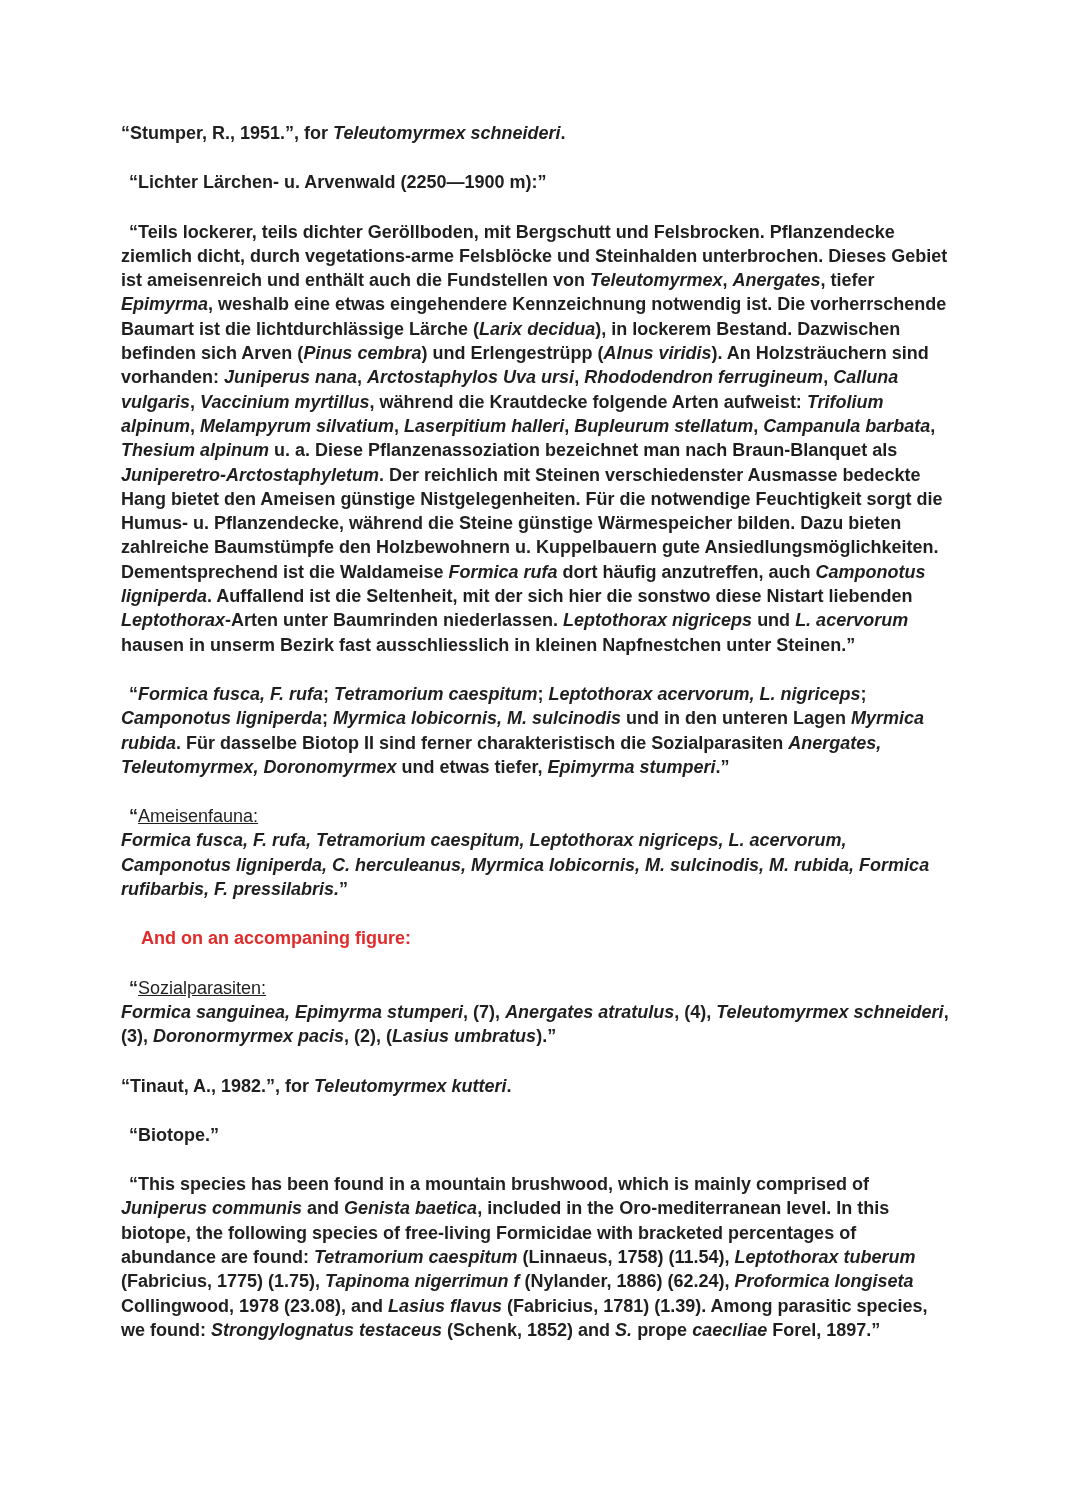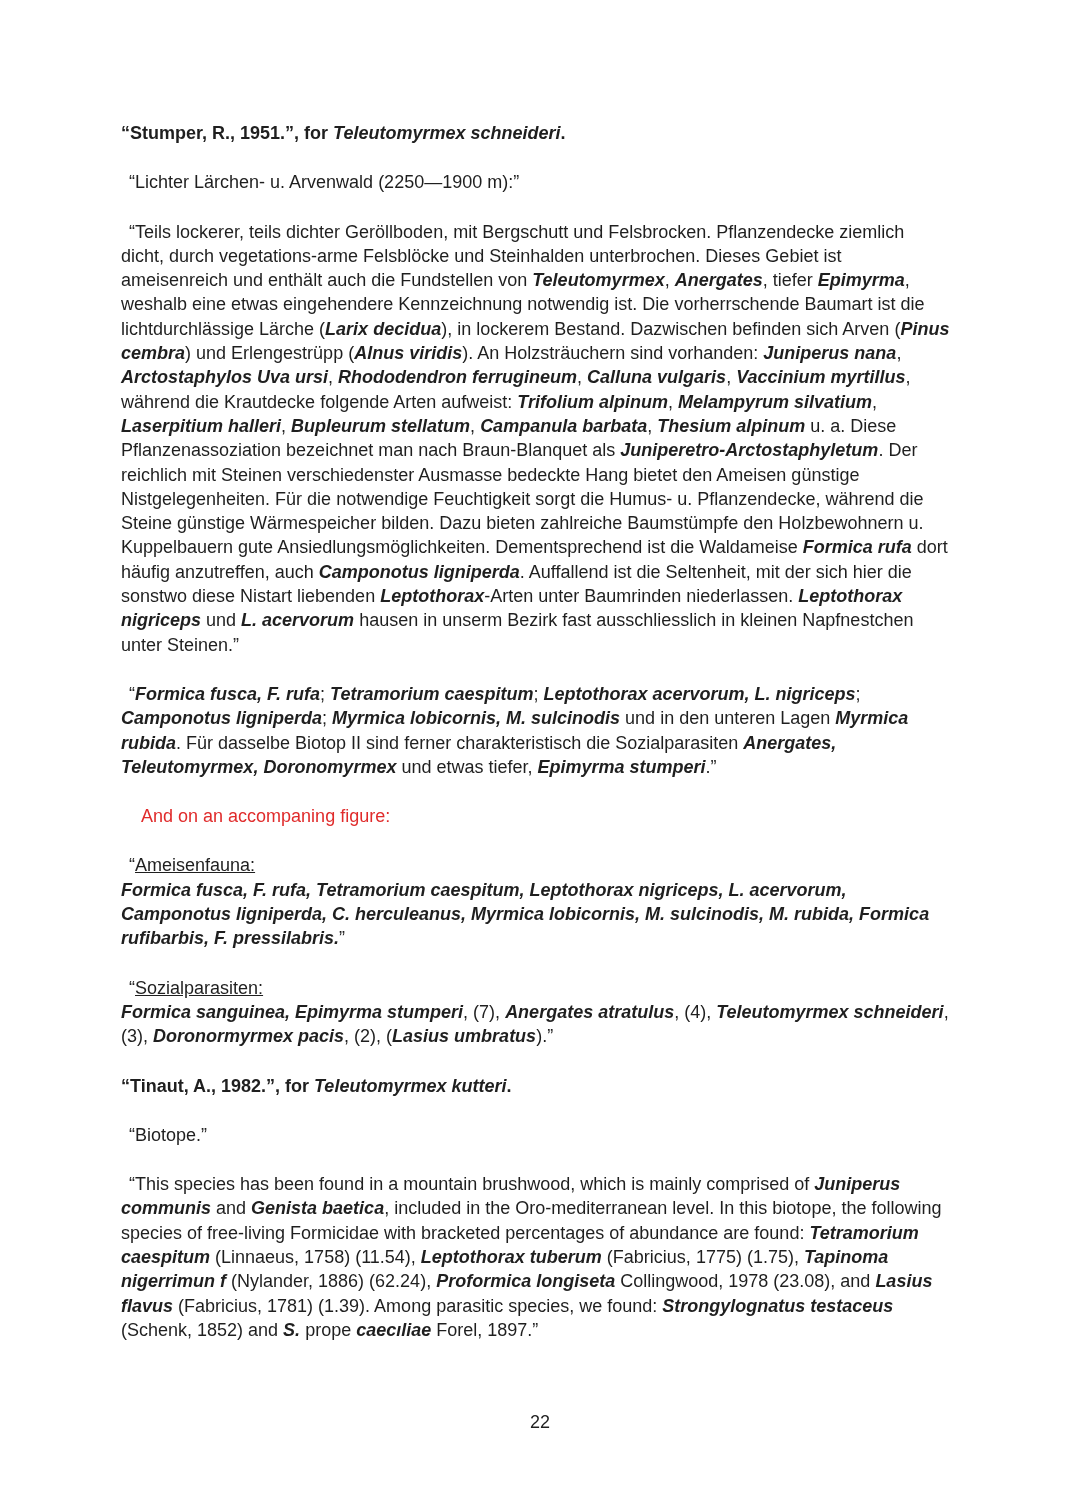--- a/index.html
+++ b/index.html
@@ -21,7 +21,7 @@
   .indent { text-indent: 8px; }
   .indent-lg { text-indent: 20px; }
   .red { color: var(--accent-red, #e02b2b); }
-  .seg.plain { font-style: normal; font-weight: normal; }
+  .seg.plain { font-style: normal; font-weight: bold; }
   .seg.italic { font-style: italic; font-weight: bold; }
   .seg.bold { font-weight: 700; }
   .seg.bold-italic { font-weight: 700; font-style: italic; }

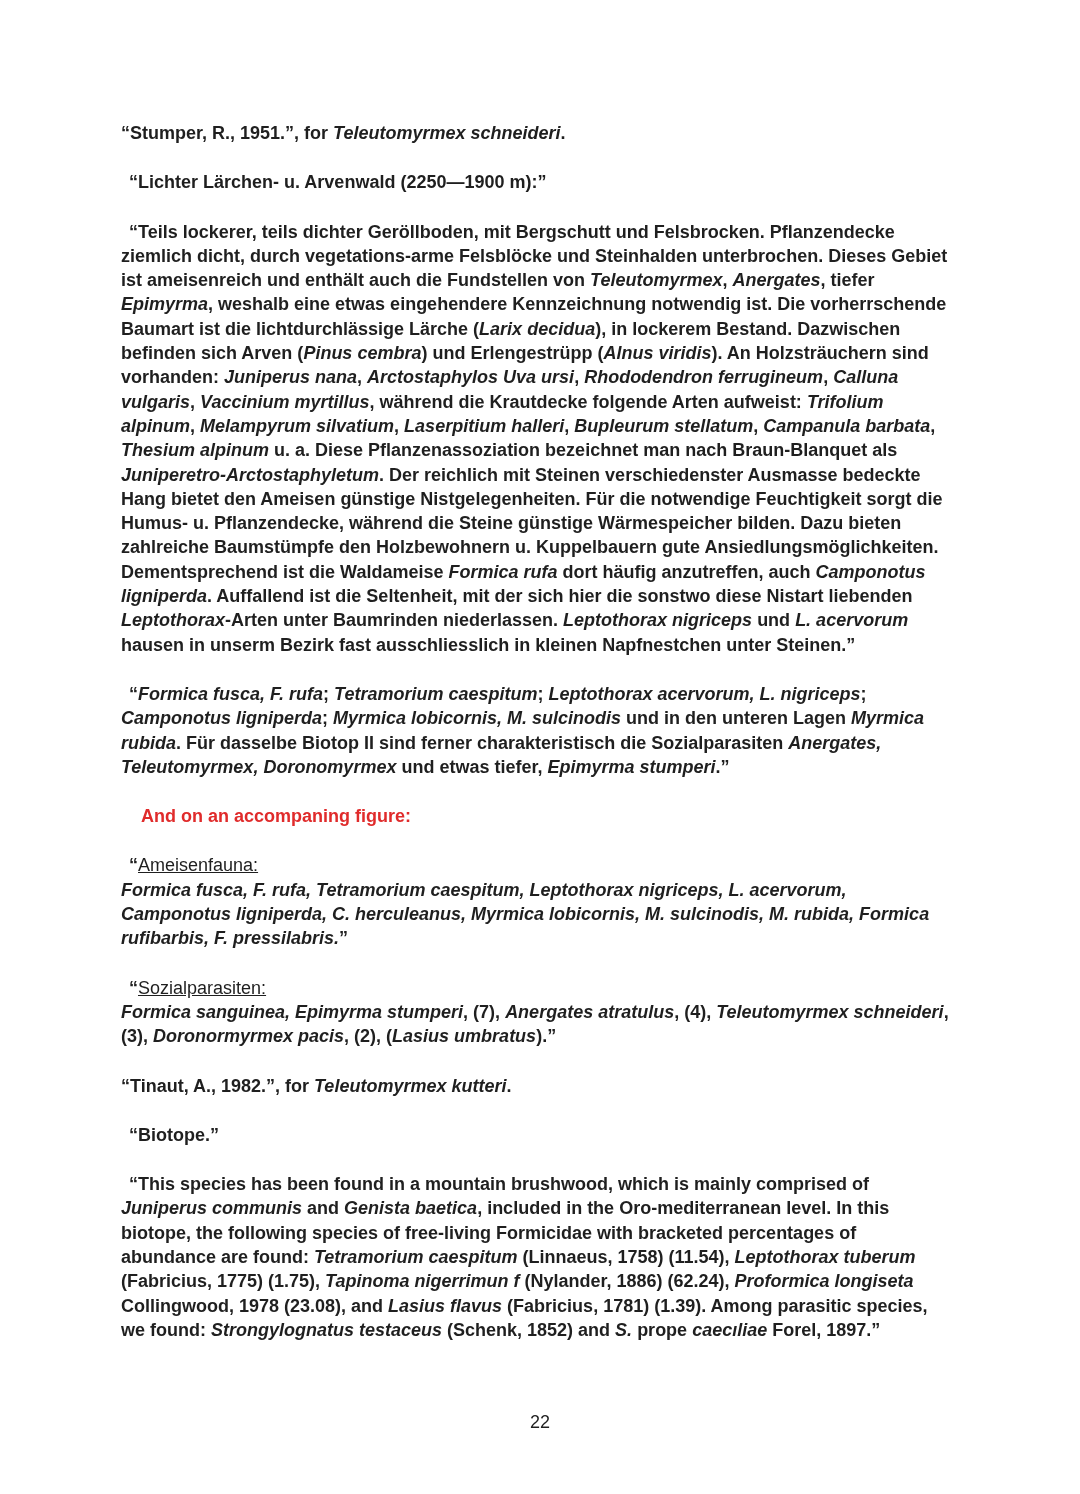--- a/index.html
+++ b/index.html
@@ -47,9 +47,9 @@
 
   <p class="block indent"><span class="seg plain">“</span><span class="seg italic">Formica fusca, F. rufa</span><span class="seg plain">; </span><span class="seg italic">Tetramorium caespitum</span><span class="seg plain">; </span><span class="seg italic">Leptothorax acervorum, L. nigriceps</span><span class="seg plain">; </span><span class="seg italic">Camponotus ligniperda</span><span class="seg plain">; </span><span class="seg italic">Myrmica lobicornis, M. sulcinodis</span><span class="seg plain"> und in den unteren Lagen </span><span class="seg italic">Myrmica rubida</span><span class="seg plain">. Für dasselbe Biotop II sind ferner charakteristisch die Sozialparasiten </span><span class="seg italic">Anergates, Teleutomyrmex, Doronomyrmex</span><span class="seg plain"> und etwas tiefer, </span><span class="seg italic">Epimyrma stumperi</span><span class="seg plain">.”</span></p>
 
+  <p class="block indent"><span class="seg plain">“</span><span class="seg underline">Ameisenfauna:</span><br><span class="seg italic">Formica fusca, F. rufa, Tetramorium caespitum, Leptothorax nigriceps, L. acervorum, Camponotus ligniperda, C. herculeanus, Myrmica lobicornis, M. sulcinodis, M. rubida, Formica rufibarbis, F. pressilabris.</span><span class="seg plain">”</span></p>
+
   <p class="block indent-lg red"><span class="seg plain">And on an accompaning figure:</span></p>
-
-  <p class="block indent"><span class="seg plain">“</span><span class="seg underline">Ameisenfauna:</span><br><span class="seg italic">Formica fusca, F. rufa, Tetramorium caespitum, Leptothorax nigriceps, L. acervorum, Camponotus ligniperda, C. herculeanus, Myrmica lobicornis, M. sulcinodis, M. rubida, Formica rufibarbis, F. pressilabris.</span><span class="seg plain">”</span></p>
 
   <p class="block indent"><span class="seg plain">“</span><span class="seg underline">Sozialparasiten:</span><br><span class="seg italic">Formica sanguinea, Epimyrma stumperi</span><span class="seg plain">, (7), </span><span class="seg italic">Anergates atratulus</span><span class="seg plain">, (4), </span><span class="seg italic">Teleutomyrmex schneideri</span><span class="seg plain">, (3), </span><span class="seg italic">Doronormyrmex pacis</span><span class="seg plain">, (2), (</span><span class="seg italic">Lasius umbratus</span><span class="seg plain">).”</span></p>
 

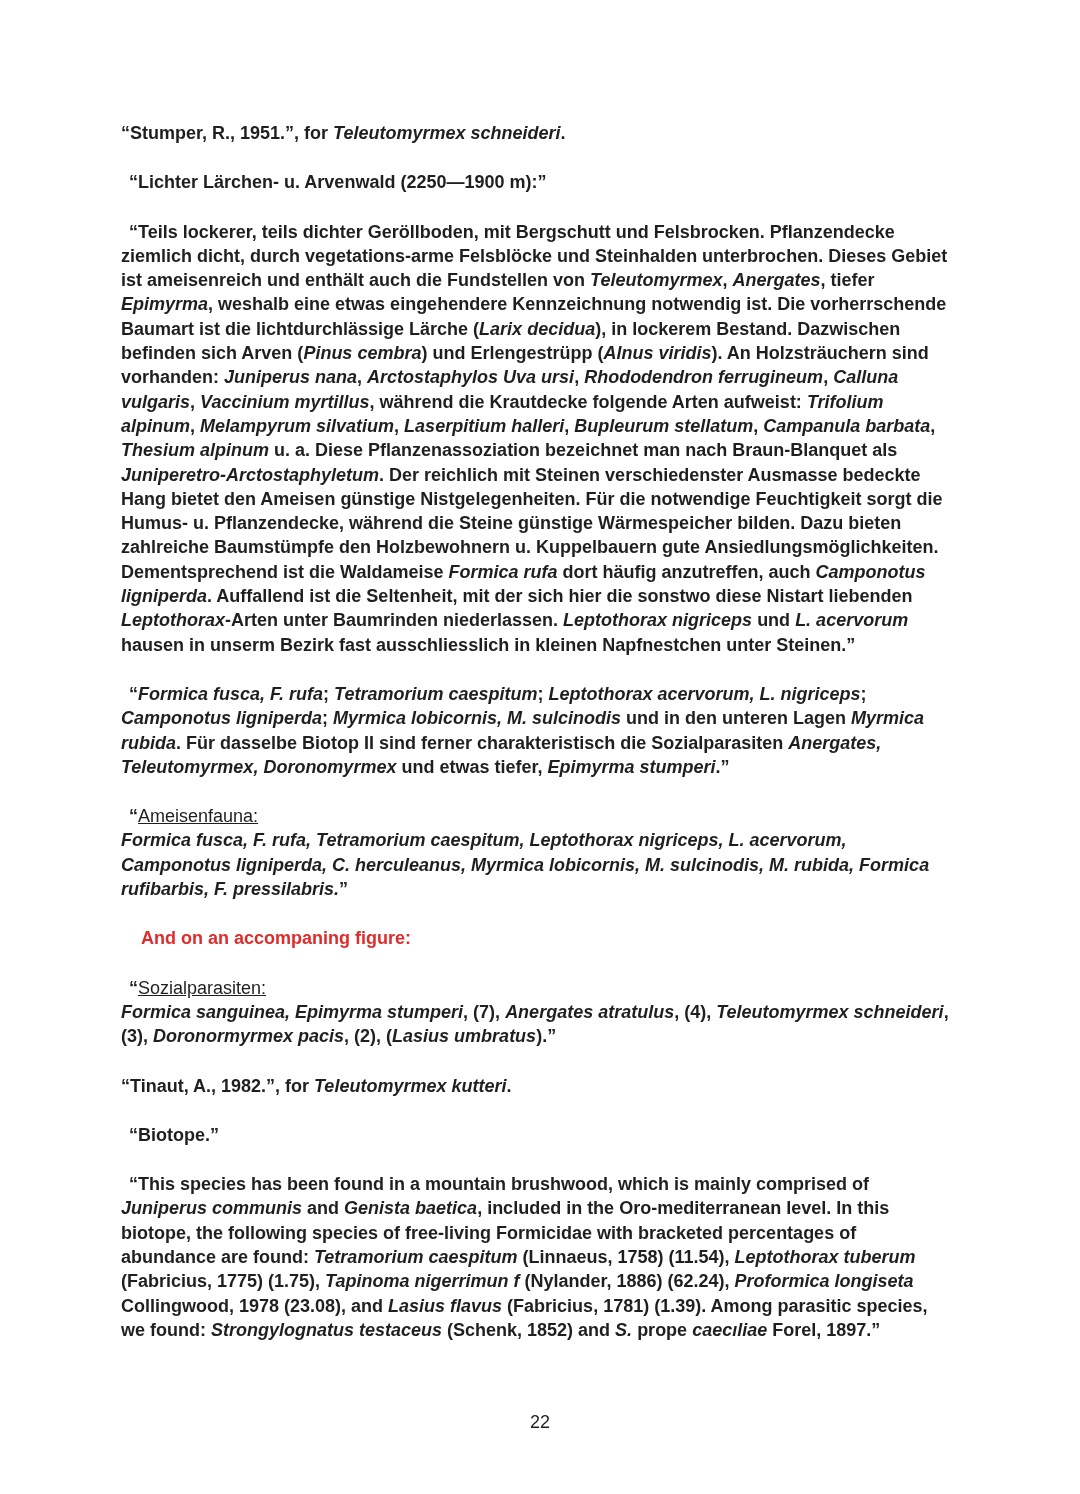--- a/index.html
+++ b/index.html
@@ -59,7 +59,6 @@
 
   <p class="block indent"><span class="seg plain">“This species has been found in a mountain brushwood, which is mainly comprised of </span><span class="seg italic">Juniperus communis</span><span class="seg plain"> and </span><span class="seg italic">Genista baetica</span><span class="seg plain">, included in the Oro-mediterranean level. In this biotope, the following species of free-living Formicidae with bracketed percentages of abundance are found: </span><span class="seg italic">Tetramorium caespitum</span><span class="seg plain"> (Linnaeus, 1758) (11.54), </span><span class="seg italic">Leptothorax tuberum</span><span class="seg plain"> (Fabricius, 1775) (1.75), </span><span class="seg italic">Tapinoma nigerrimun f</span><span class="seg plain"> (Nylander, 1886) (62.24), </span><span class="seg italic">Proformica longiseta</span><span class="seg plain"> Collingwood, 1978 (23.08), and </span><span class="seg italic">Lasius flavus</span><span class="seg plain"> (Fabricius, 1781) (1.39). Among parasitic species, we found: </span><span class="seg italic">Strongylognatus testaceus</span><span class="seg plain"> (Schenk, 1852) and </span><span class="seg italic">S.</span><span class="seg plain"> prope </span><span class="seg italic">caecıliae</span><span class="seg plain"> Forel, 1897.”</span></p>
 
-  <div class="footer">22</div>
 
 </div>
 

